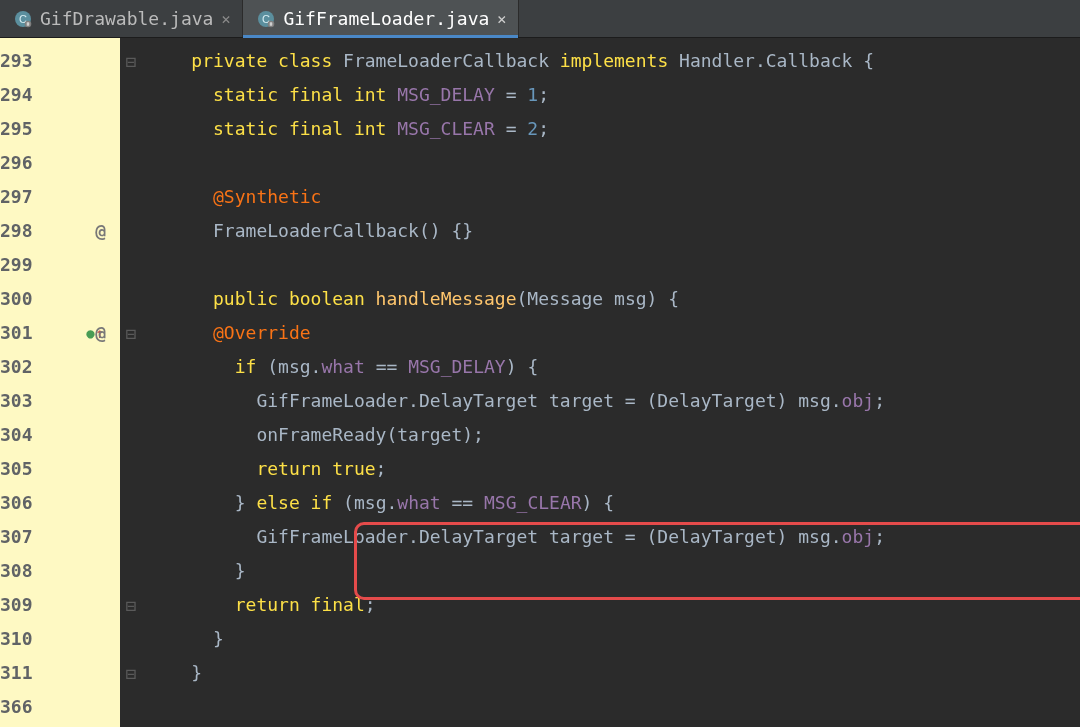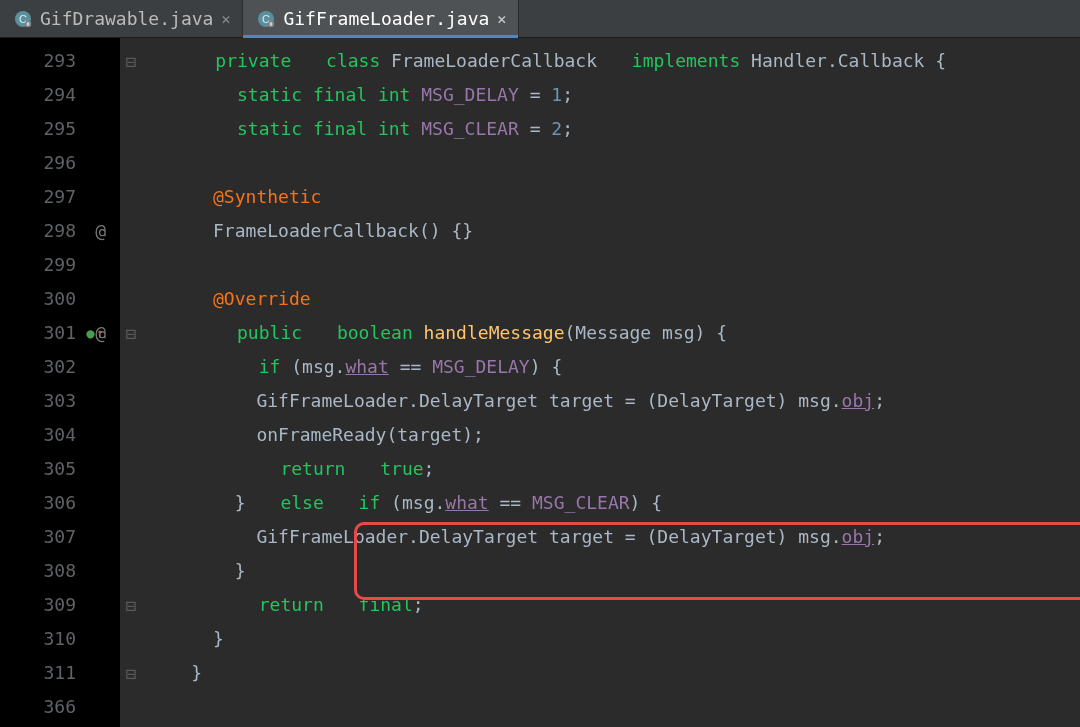--- a/index.html
+++ b/index.html
@@ -57,13 +57,13 @@
   }
   .gutter {
     width: 120px;
-    background: #000000;
+    background: #fef9c3;
     color: #606366;
-    text-align: right;
     padding-top: 6px;
     padding-right: 44px;
     position: relative;
     flex-shrink: 0;
+    font-weight: bold;
   }
   .gutter-line {
     height: 34px;

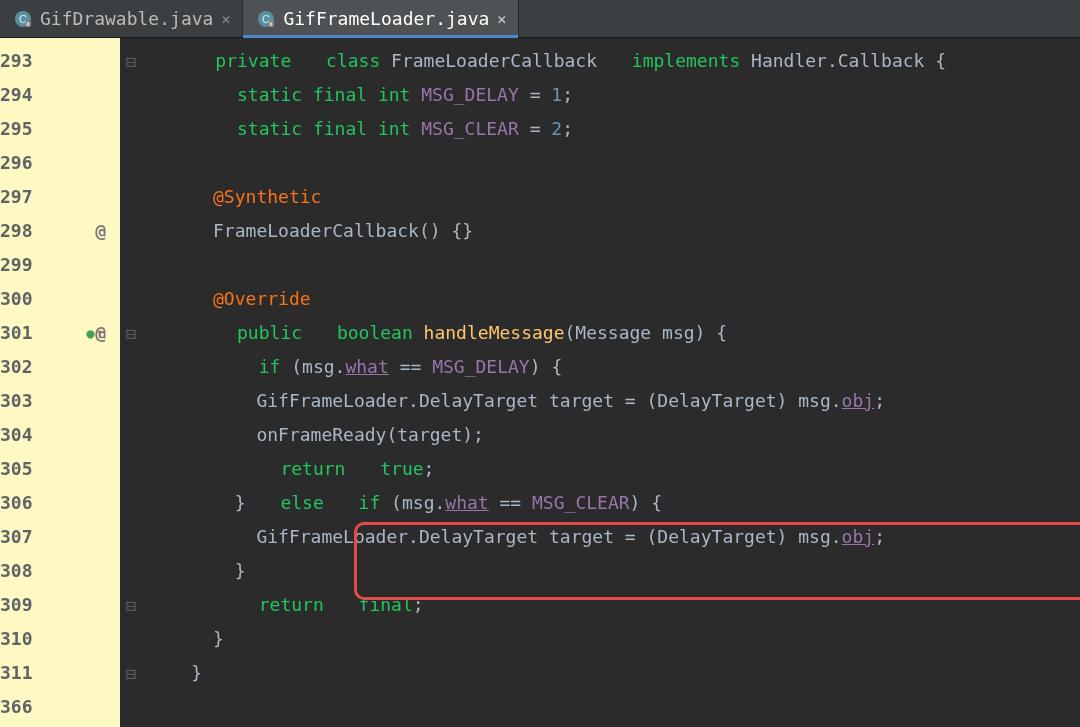--- a/index.html
+++ b/index.html
@@ -129,7 +129,7 @@
   }
 
   
-  .kw { color: #22c55e; margin-left: 24px; }         
+  .kw { color: #fde047; }         
   .type { color: #a9b7c6; }       
   .ident { color: #a9b7c6; }
   .const { color: #9876aa; }

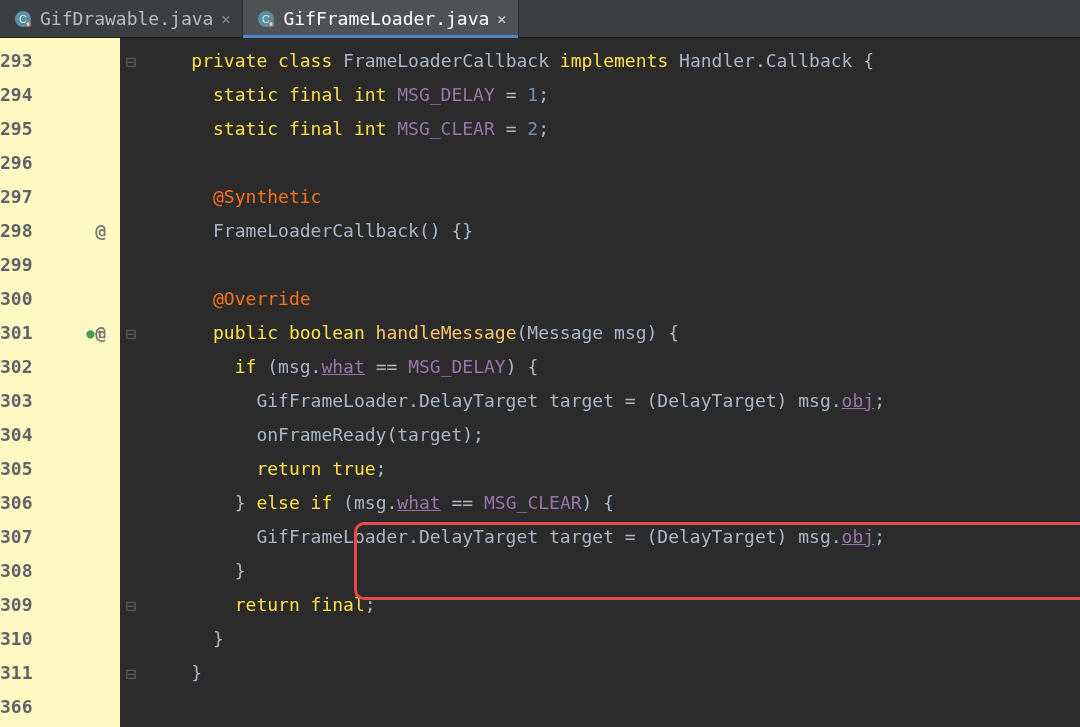--- a/index.html
+++ b/index.html
@@ -244,10 +244,10 @@
 
     <div class="line"></div>
 
+    <div class="line">      <span class="kw">public</span> <span class="kw">boolean</span> <span class="method-decl">handleMessage</span><span>(</span><span class="type">Message</span><span> msg</span><span>) {</span></div>
+
     <div class="line">      <span class="ann">@Override</span></div>
 
-    <div class="line">      <span class="kw">public</span> <span class="kw">boolean</span> <span class="method-decl">handleMessage</span><span>(</span><span class="type">Message</span><span> msg</span><span>) {</span></div>
-
     <div class="line">        <span class="kw">if</span><span> (</span><span>msg</span><span>.</span><span class="field">what</span><span> == </span><span class="const">MSG_DELAY</span><span>) {</span></div>
 
     <div class="line">          <span class="type">GifFrameLoader.DelayTarget</span><span> target = (</span><span class="type">DelayTarget</span><span>) msg.</span><span class="field">obj</span><span>;</span></div>

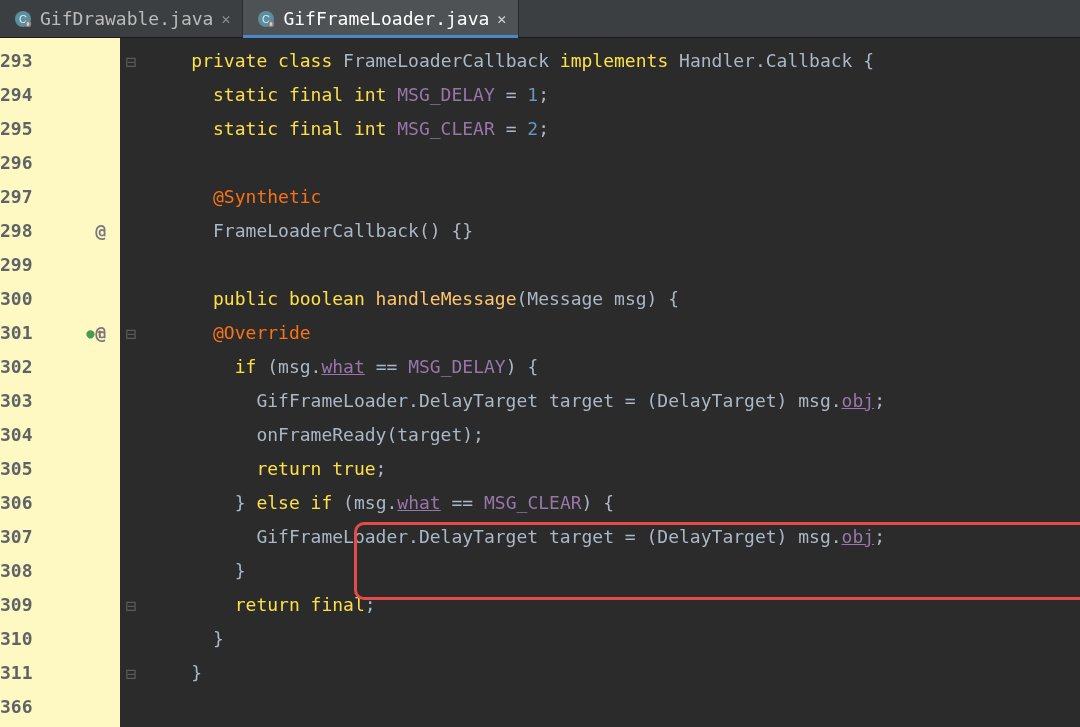--- a/index.html
+++ b/index.html
@@ -136,7 +136,7 @@
   .num { color: #6897bb; }
   .ann { color: #f97316; }
   .method-decl { color: #ffc66d; }
-  .field { color: #9876aa; text-decoration: underline; }
+  .field { color: #9876aa; }
   .call { color: #a9b7c6; }
   .punct { color: #a9b7c6; }
 

